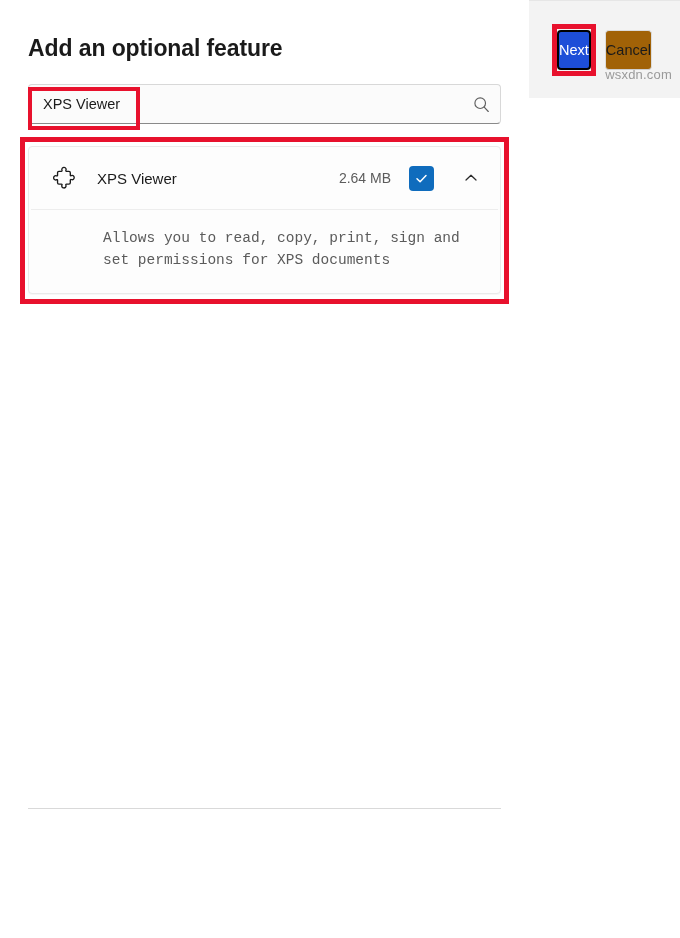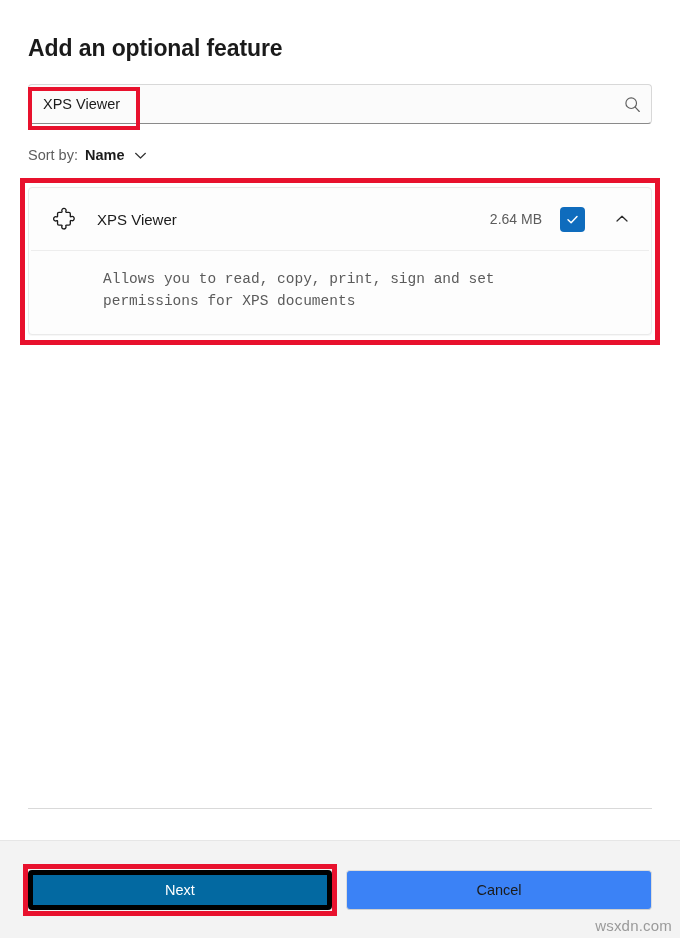--- a/index.html
+++ b/index.html
@@ -22,7 +22,7 @@
     position: absolute;
     inset: 0;
     display: flex;
-    flex-direction: column;
+    flex-direction: row;
     background: #ffffff;
   }
 

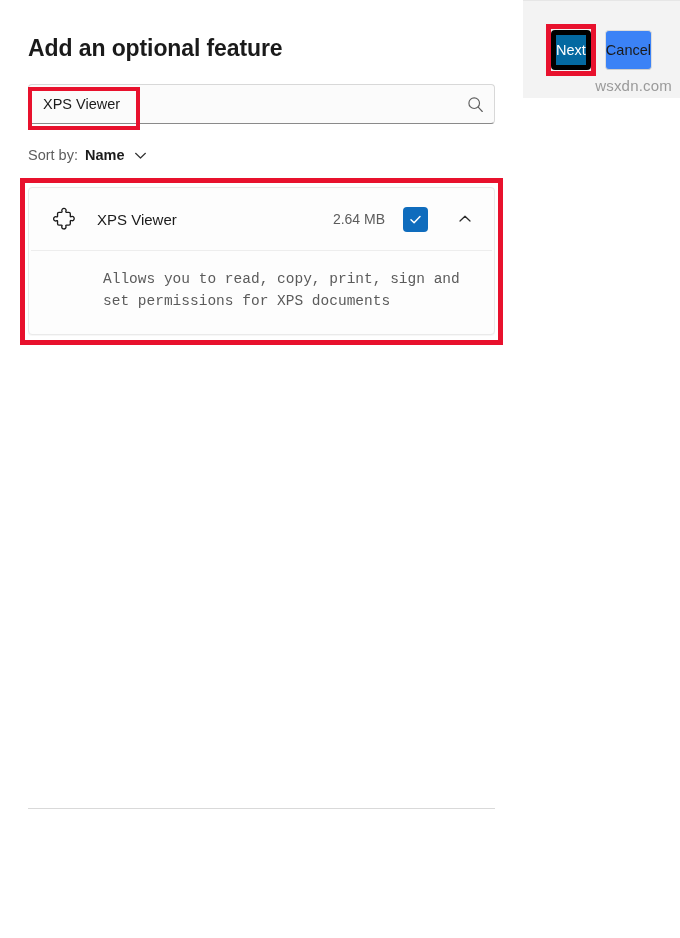--- a/index.html
+++ b/index.html
@@ -244,9 +244,9 @@
     user-select: none;
   }
   .btn-primary {
-    background: #0369a1;
+    background: #1d4ed8;
     color: #ffffff;
-    border: 5px solid #000000;
+    border: 2px solid #000000;
   }
   .btn-secondary {
     background: #3b82f6;

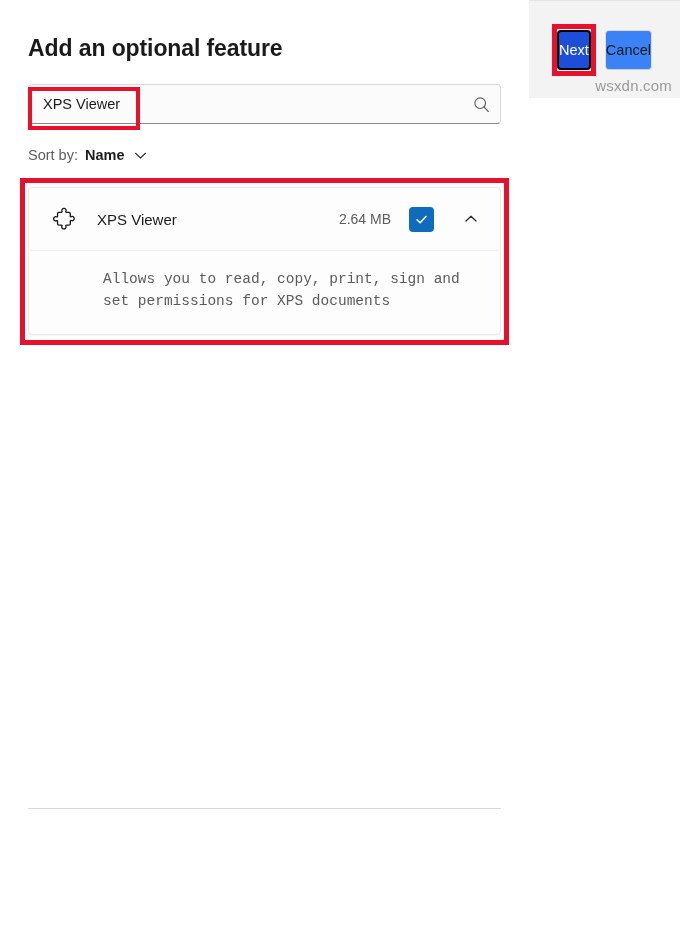--- a/index.html
+++ b/index.html
@@ -249,7 +249,7 @@
     border: 2px solid #000000;
   }
   .btn-secondary {
-    background: #3b82f6;
+    background: #a16207;
     color: #1b1b1b;
     border: 1px solid #dcdcdc;
     border-bottom-color: #cfcfcf;

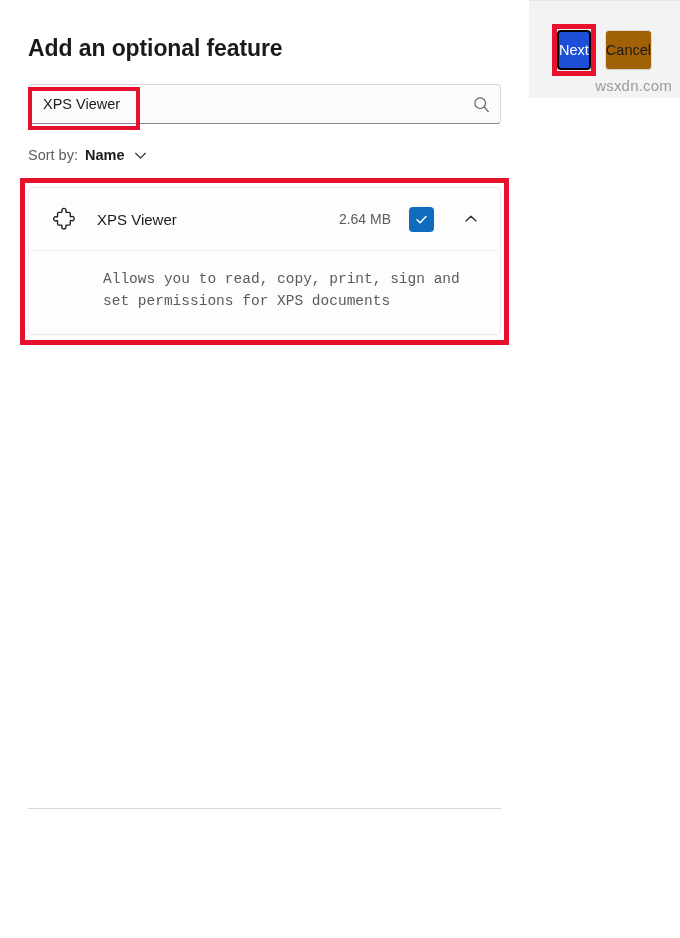--- a/index.html
+++ b/index.html
@@ -276,8 +276,8 @@
   .watermark {
     position: absolute;
     right: 8px;
-    bottom: 4px;
-    font-size: 15px;
+    bottom: 16px;
+    font-size: 13px;
     color: #9a9a9a;
     letter-spacing: 0.2px;
   }

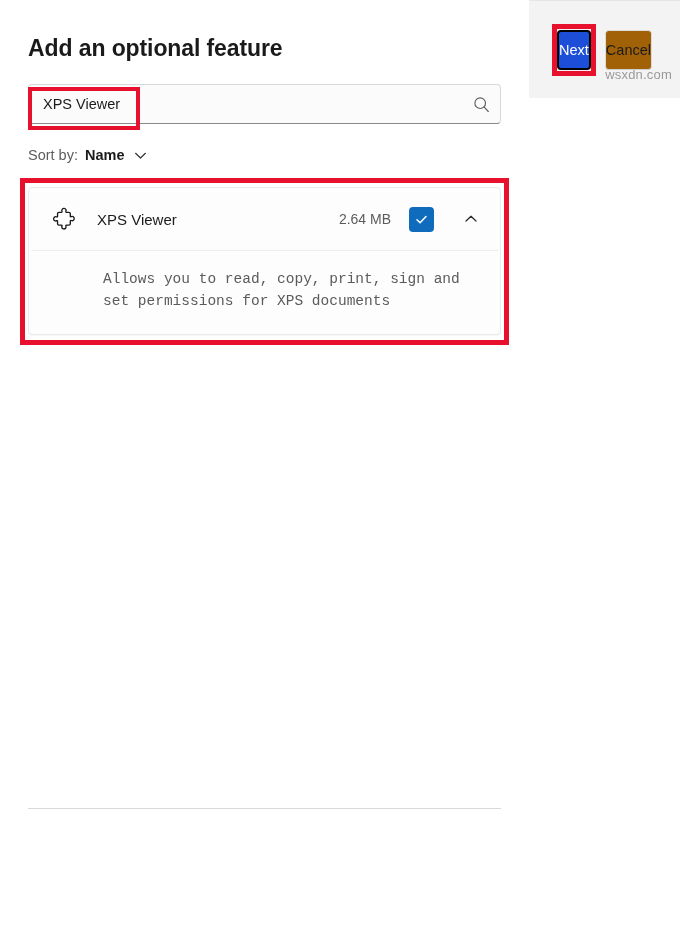--- a/index.html
+++ b/index.html
@@ -304,15 +304,6 @@
       <div class="anno-search"></div>
     </div>
 
-    <div class="sort-row">
-      <span class="sort-label">Sort by:</span>
-      <span class="sort-value">Name</span>
-      <span class="chevron-down">
-        <svg width="15" height="15" viewBox="0 0 15 15" fill="none" xmlns="http://www.w3.org/2000/svg" aria-hidden="true">
-          <path d="M2.6 5.3 L7.5 10 L12.4 5.3" stroke="currentColor" stroke-width="1.2" stroke-linecap="round" stroke-linejoin="round"></path>
-        </svg>
-      </span>
-    </div>
 
     <div class="card-zone">
       <div class="feature-card">

